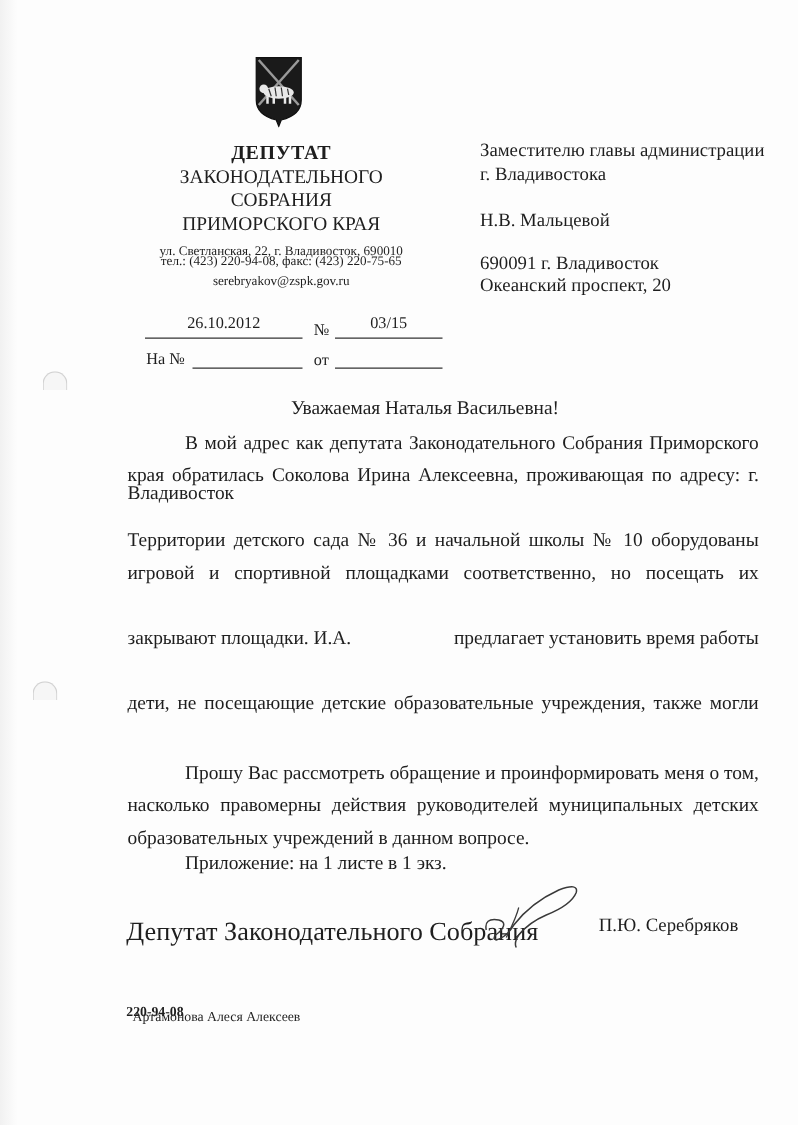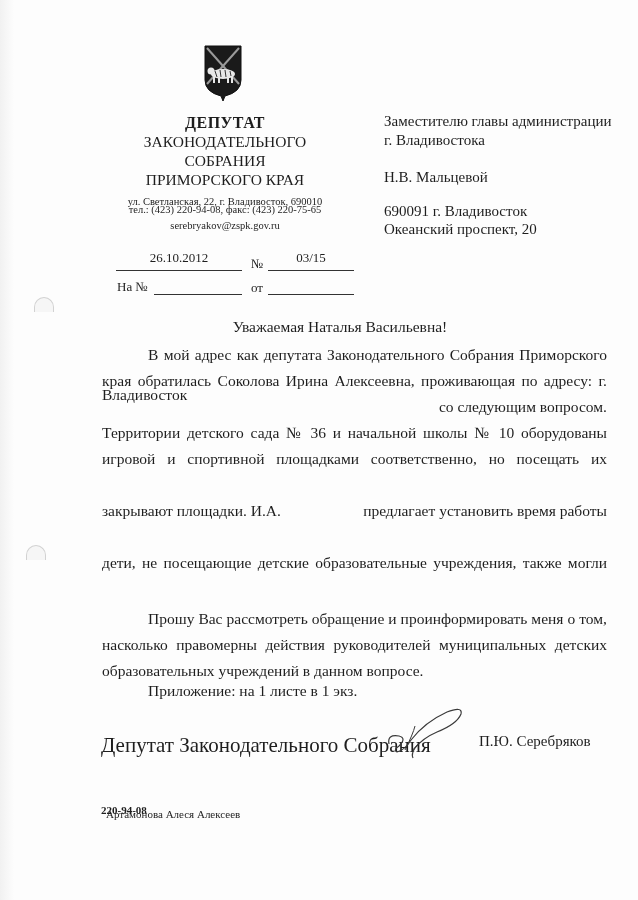--- a/index.html
+++ b/index.html
@@ -82,7 +82,6 @@
   <div class="line just" style="top:0; left:46px;">В мой адрес как депутата Законодательного Собрания Приморского</div>
   <div class="line just" style="top:26px;">края обратилась Соколова Ирина Алексеевна, проживающая по адресу: г.</div>
   <div class="line" style="top:40px;">Владивосток</div>
-  <div class="line" style="top:52px; left:auto; right:0;">со следующим вопросом.</div>
   <div class="line just" style="top:78px;">Территории детского сада № 36 и начальной школы № 10 оборудованы</div>
   <div class="line just" style="top:104px;">игровой и спортивной площадками соответственно, но посещать их</div>
   <div class="line" style="top:156px;">закрывают площадки. И.А.</div>

